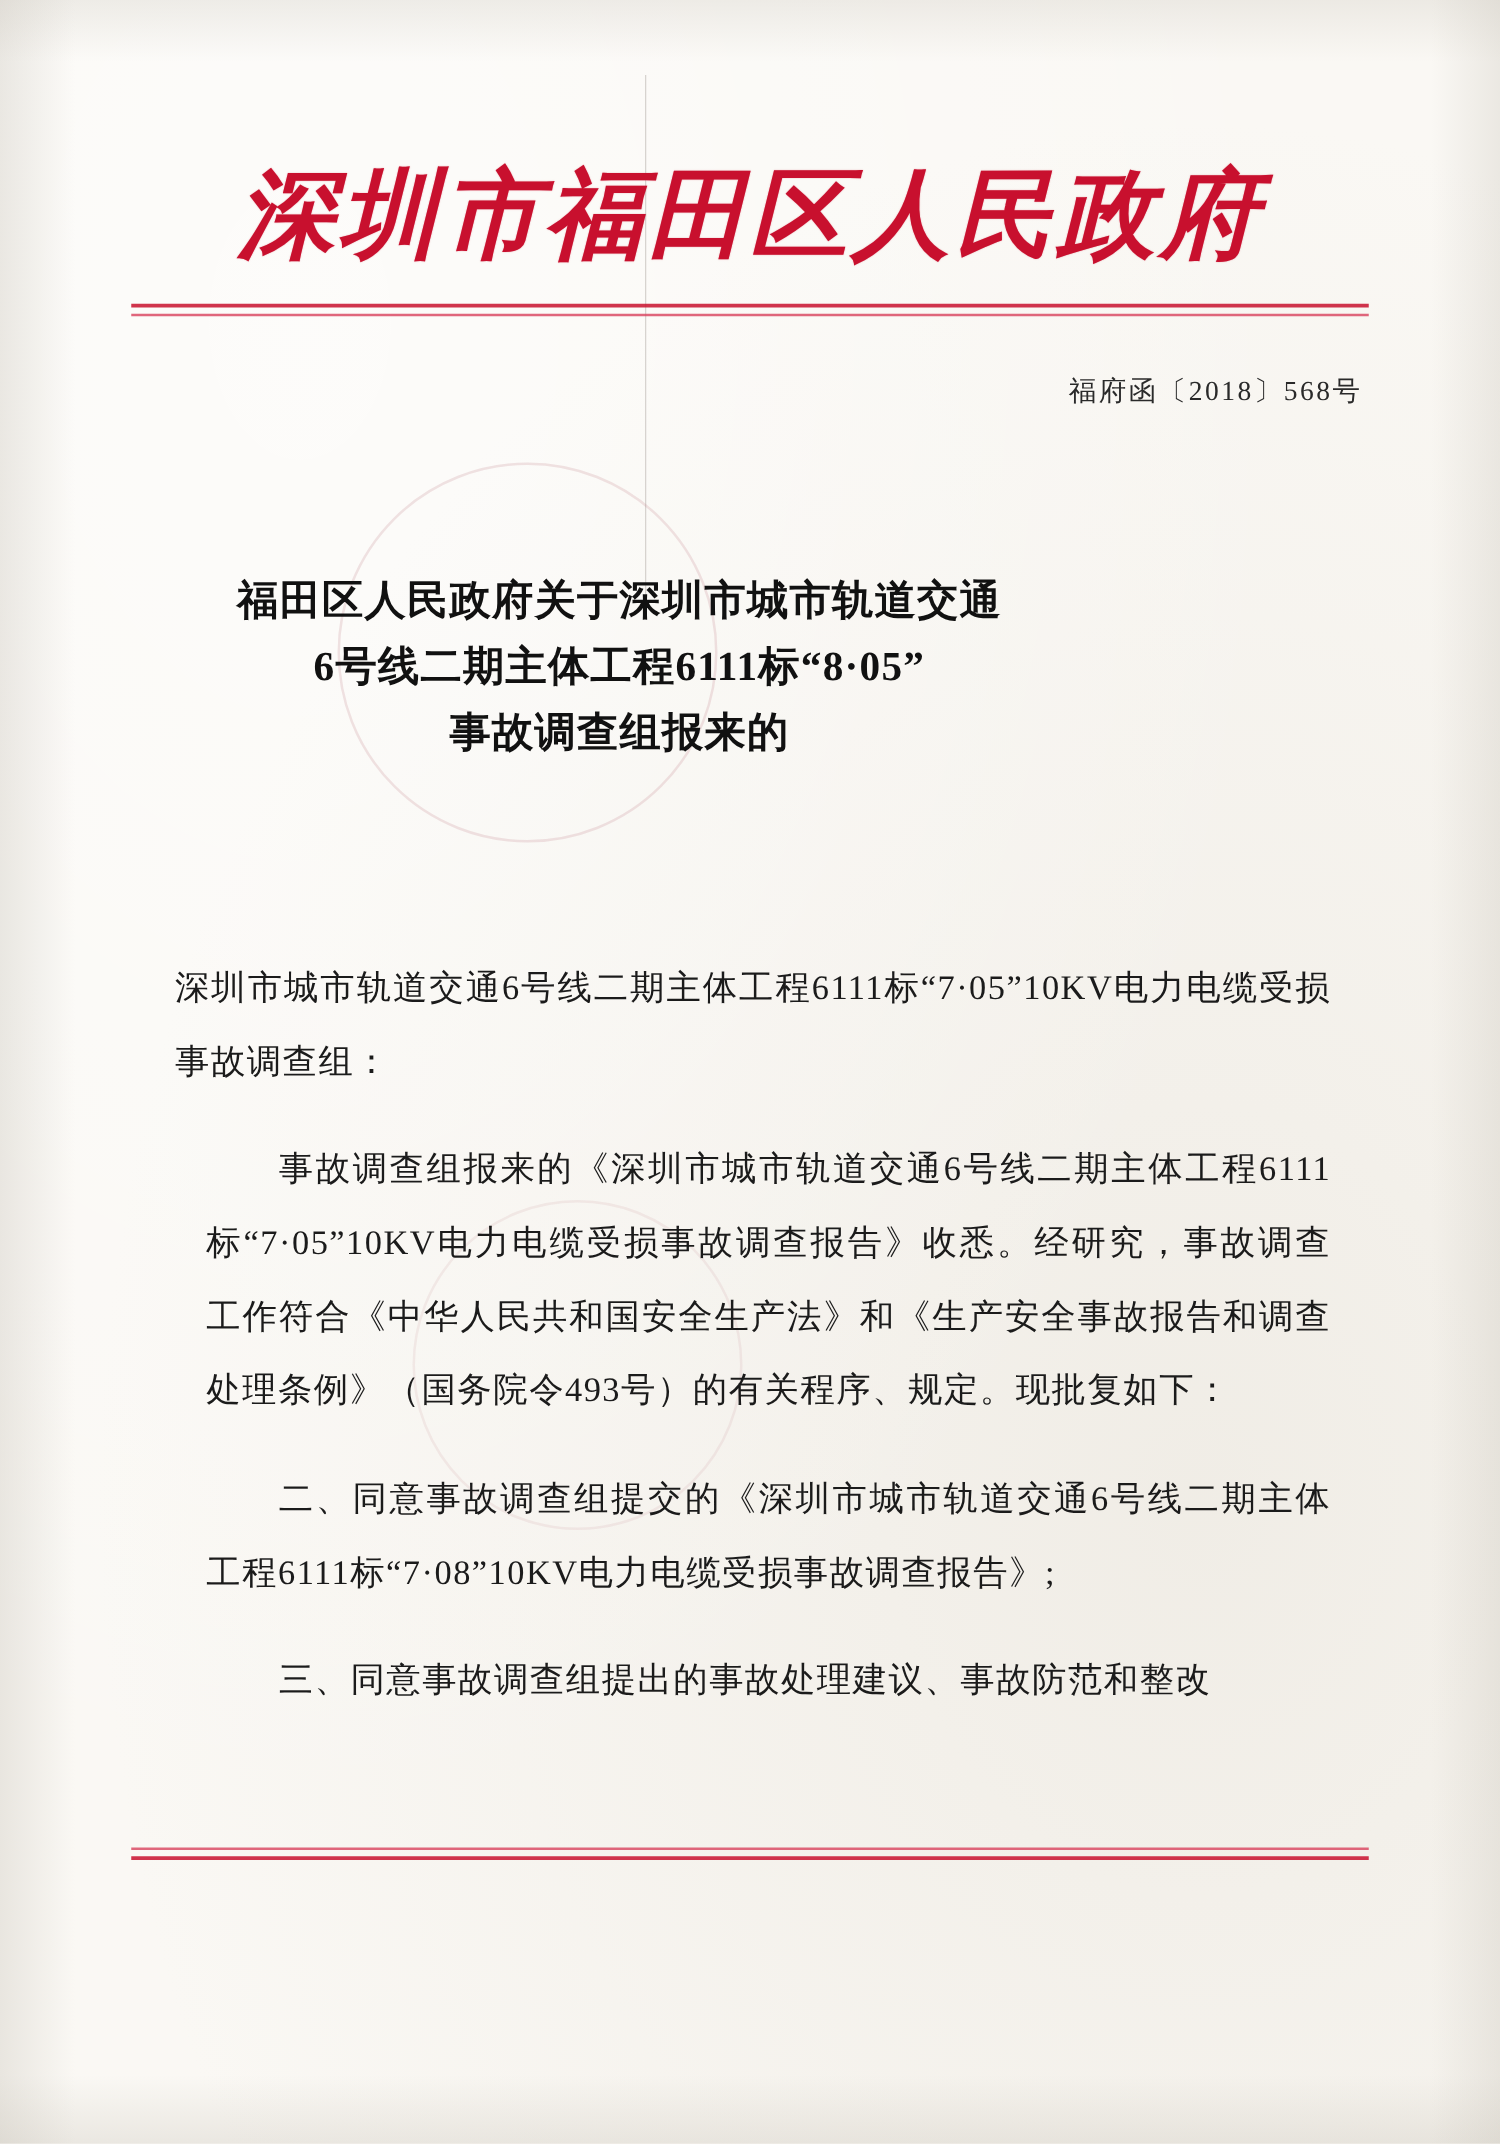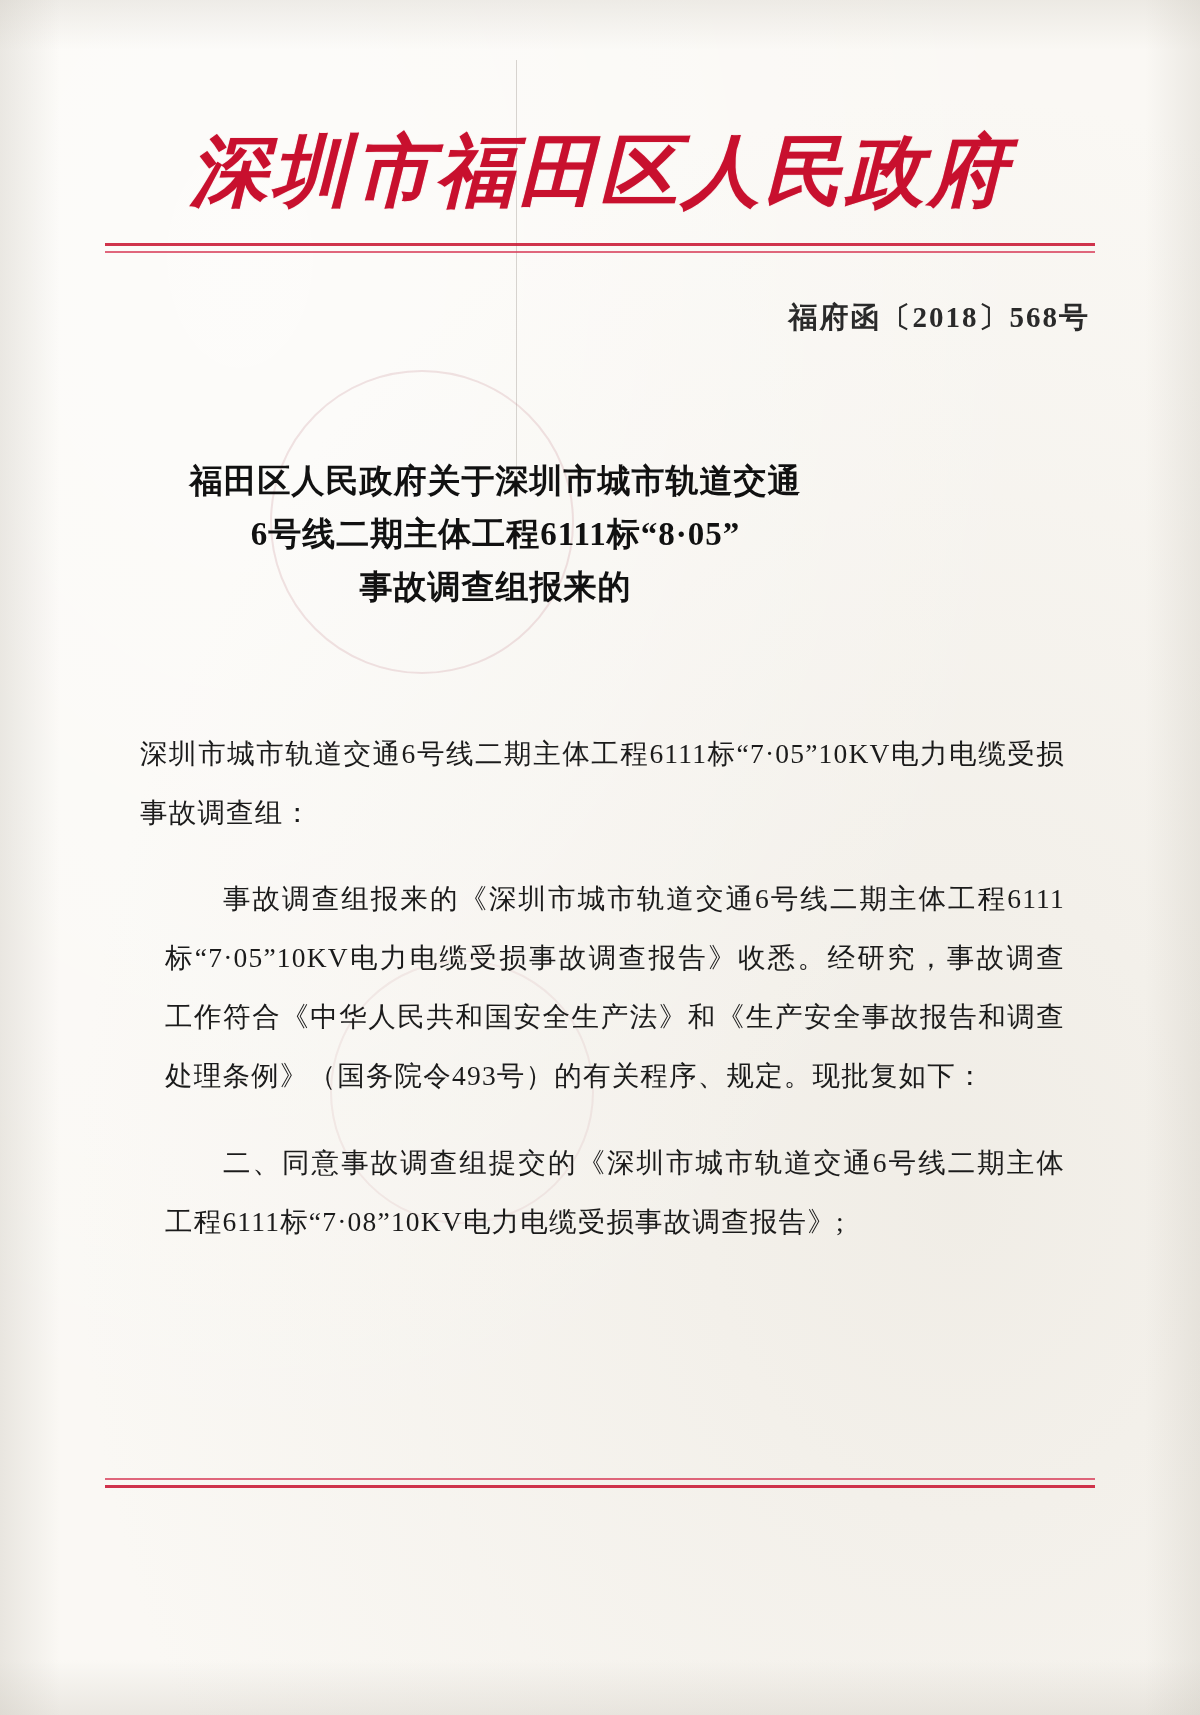--- a/index.html
+++ b/index.html
@@ -76,11 +76,10 @@
     position: absolute;
     top: 298px;
     right: 110px;
-    font-size: 29px;
+    font-size: 22px;
     letter-spacing: 2px;
     color: #2a2a2a;
     font-family: "Liberation Serif", serif;
-    font-weight: bold;
   }
 
   .title-block {

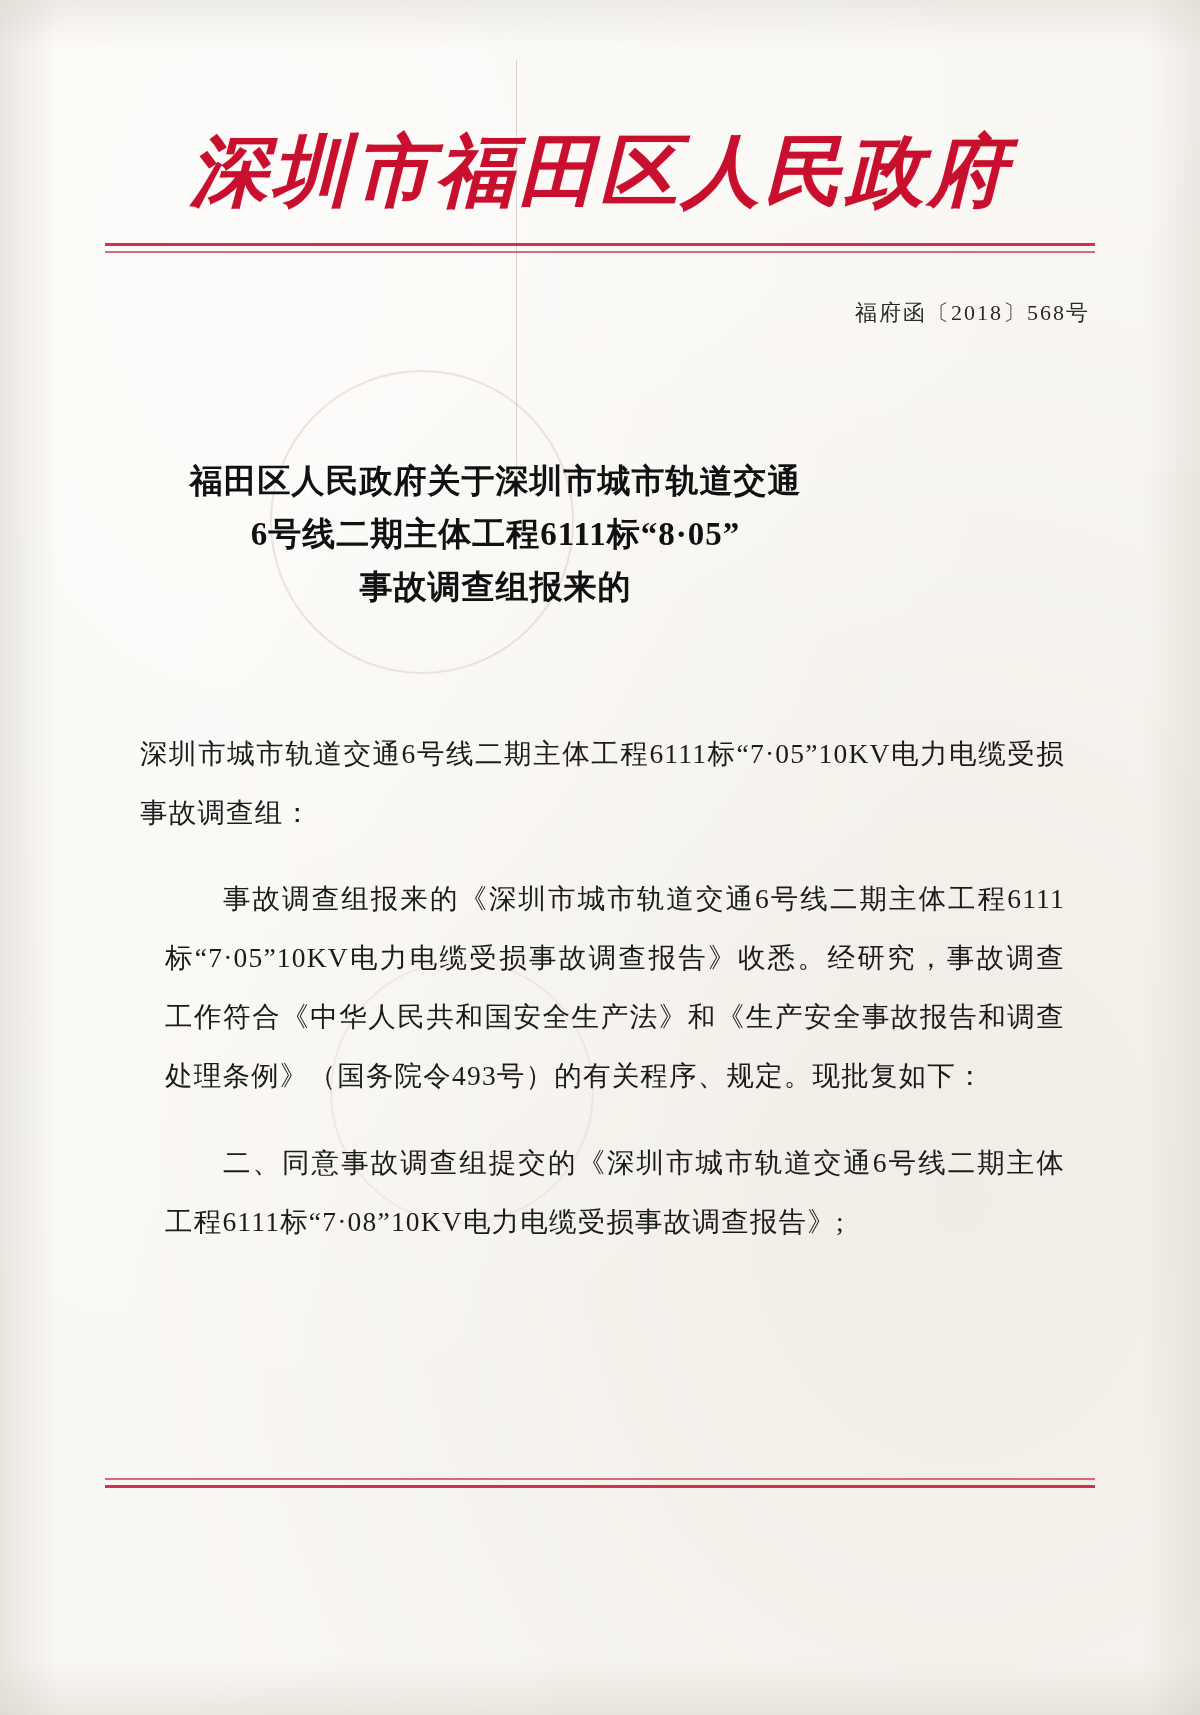--- a/index.html
+++ b/index.html
@@ -100,7 +100,7 @@
 
   .body-block {
     position: absolute;
-    top: 696px;
+    top: 732px;
     left: 140px;
     width: 925px;
     color: #1b1b1b;

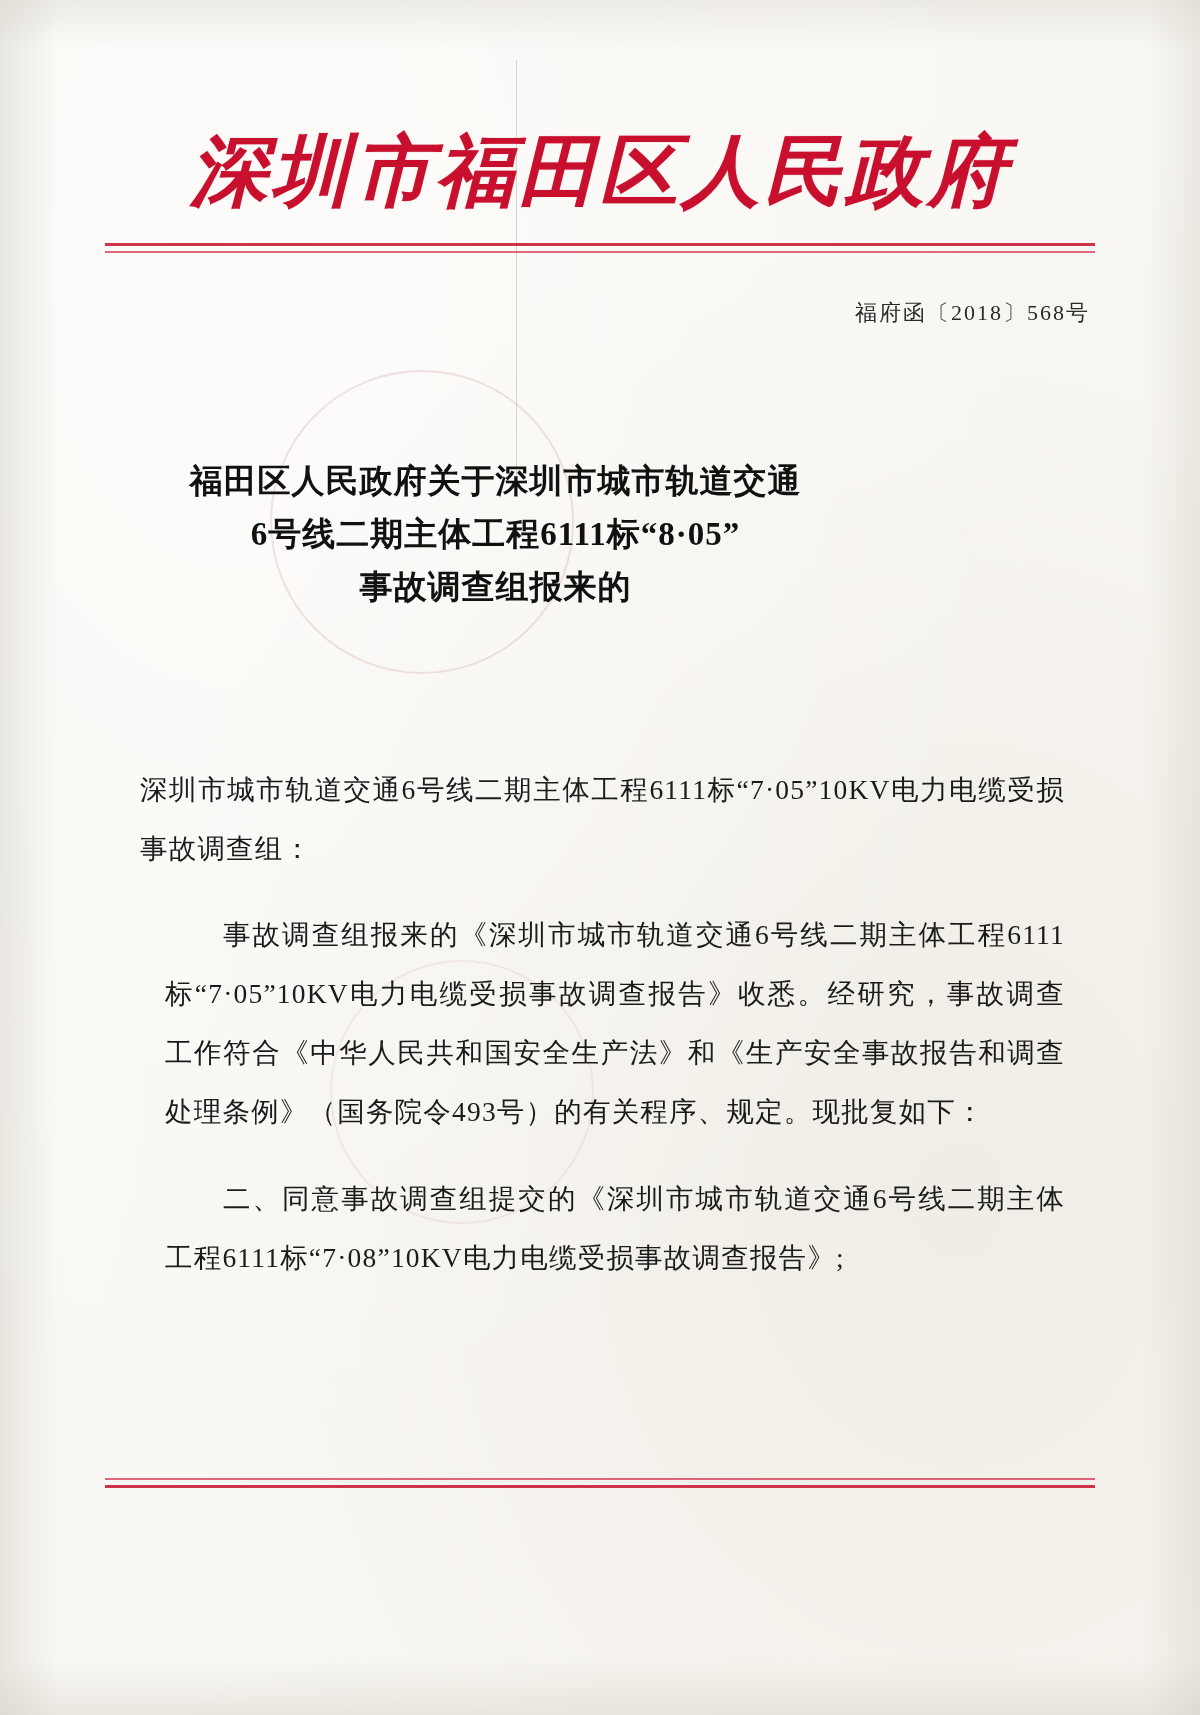--- a/index.html
+++ b/index.html
@@ -197,6 +197,7 @@
     <p class="para">深圳市城市轨道交通6号线二期主体工程6111标“7·05”10KV电力电缆受损事故调查组：</p>
     <p class="para indent">事故调查组报来的《深圳市城市轨道交通6号线二期主体工程6111标“7·05”10KV电力电缆受损事故调查报告》收悉。经研究，事故调查工作符合《中华人民共和国安全生产法》和《生产安全事故报告和调查处理条例》（国务院令493号）的有关程序、规定。现批复如下：</p>
     <p class="para indent">二、同意事故调查组提交的《深圳市城市轨道交通6号线二期主体工程6111标“7·08”10KV电力电缆受损事故调查报告》;</p>
+    <p class="para indent">三、同意事故调查组提出的事故处理建议、事故防范和整改</p>
   </div>
 
   <div class="rule-bottom">

